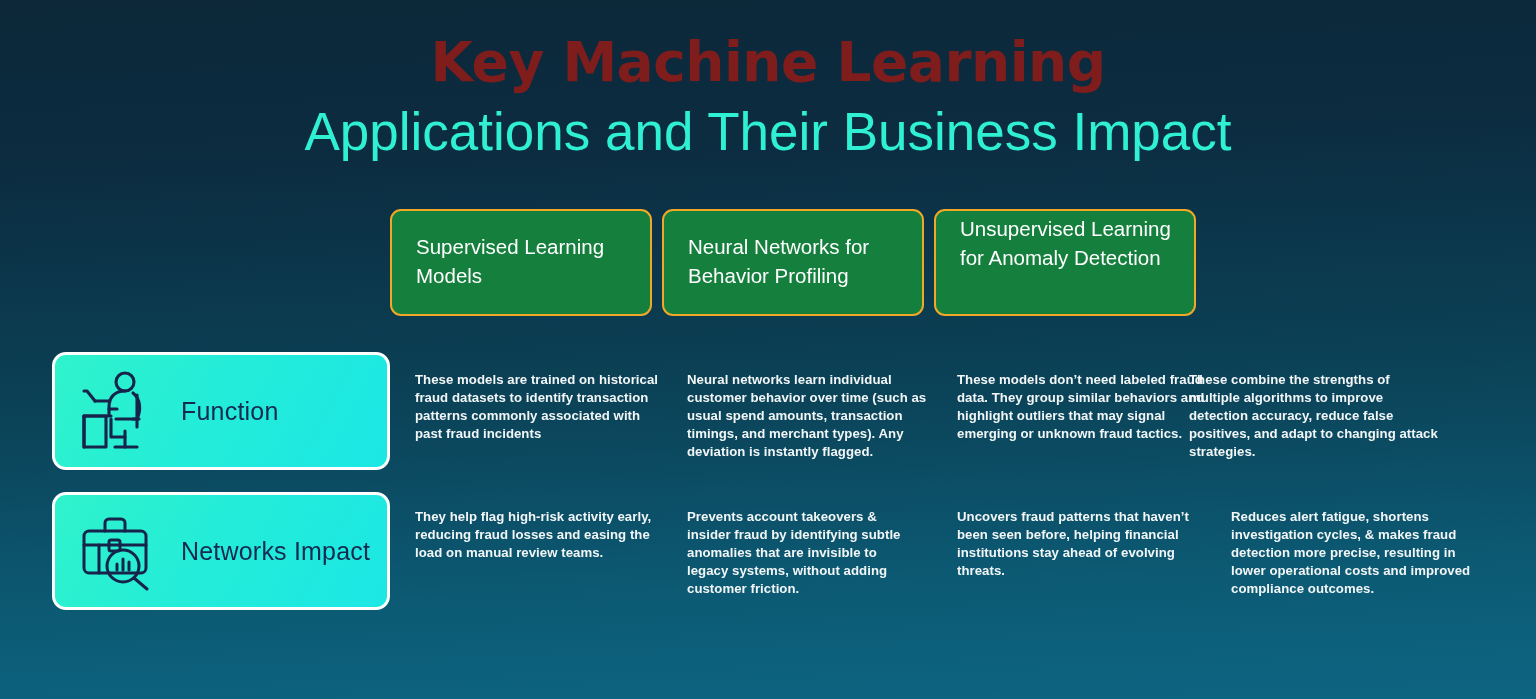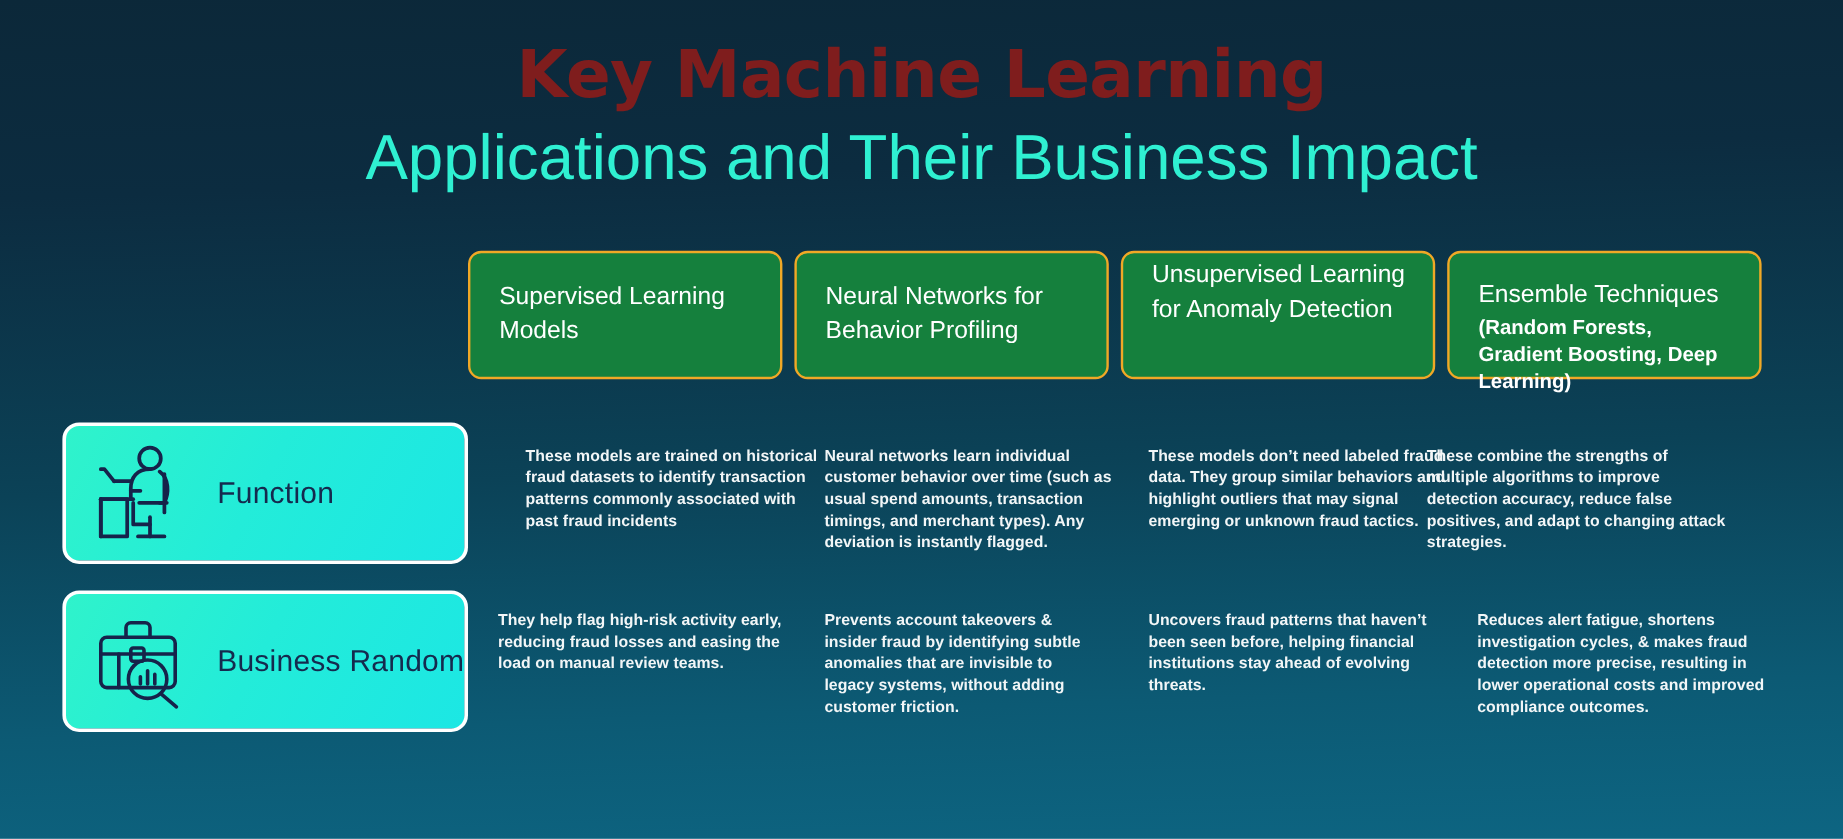--- a/index.html
+++ b/index.html
@@ -136,10 +136,6 @@
     <div class="head-sub"></div>
   </div>
 
-  <div class="head-card" style="left:1206px; width:262px; padding-top:21px;">
-    <div class="head-title">Ensemble Techniques</div>
-    <div class="head-sub">(Random Forests, Gradient Boosting, Deep Learning)</div>
-  </div>
 
   <div class="side-card fn">
     <span class="side-icon-wrap">

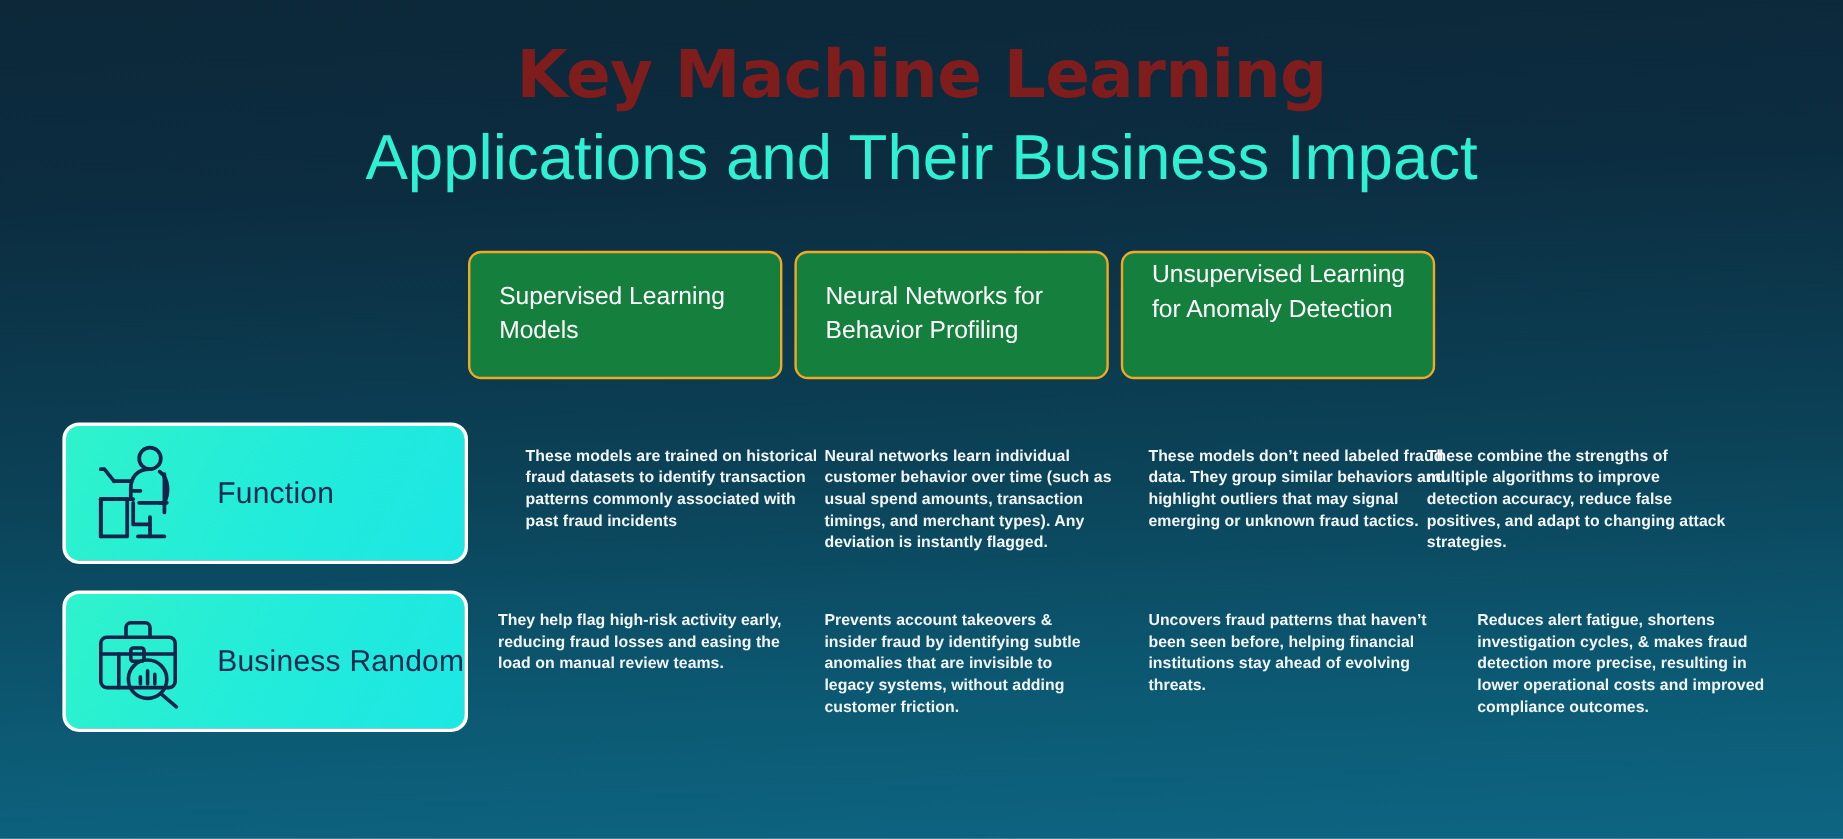--- a/index.html
+++ b/index.html
@@ -178,7 +178,7 @@
     <span class="side-label">Business Random</span>
   </div>
 
-  <div class="cell row-fn" style="left:438px; width:248px;">These models are trained on historical fraud datasets to identify transaction patterns commonly associated with past fraud incidents</div>
+  <div class="cell row-fn" style="left:415px; width:248px;">These models are trained on historical fraud datasets to identify transaction patterns commonly associated with past fraud incidents</div>
   <div class="cell row-fn" style="left:687px; width:248px;">Neural networks learn individual customer behavior over time (such as usual spend amounts, transaction timings, and merchant types). Any deviation is instantly flagged.</div>
   <div class="cell row-fn" style="left:957px; width:250px;">These models don’t need labeled fraud data. They group similar behaviors and highlight outliers that may signal emerging or unknown fraud tactics.</div>
   <div class="cell row-fn" style="left:1189px; width:252px;">These combine the strengths of multiple algorithms to improve detection accuracy, reduce false positives, and adapt to changing attack strategies.</div>

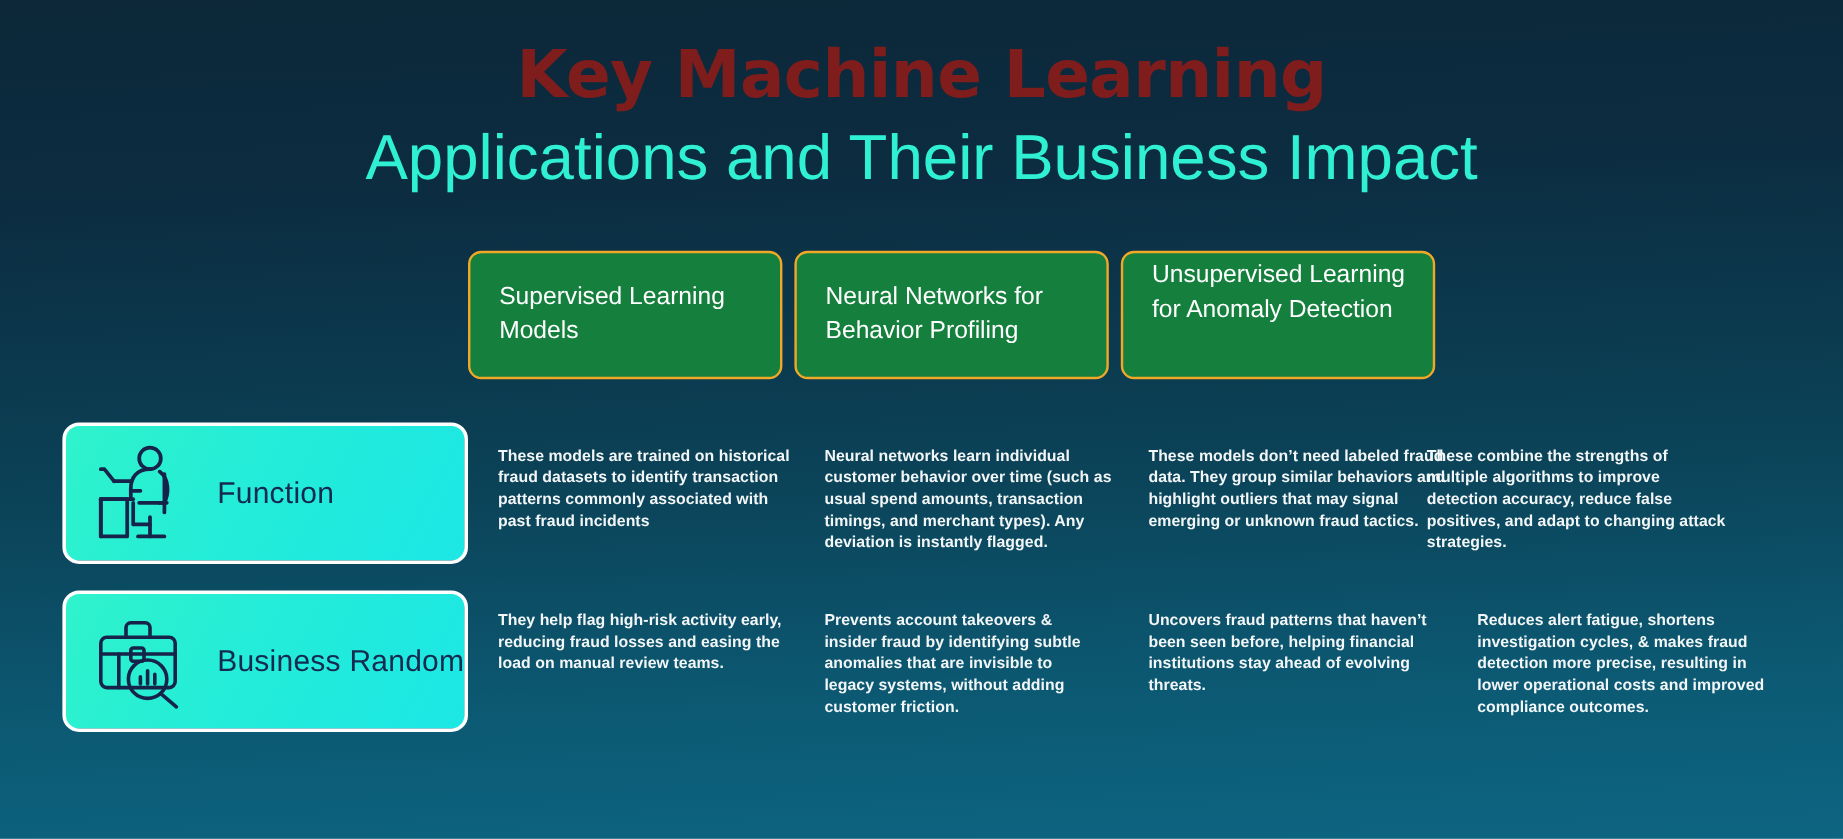--- a/index.html
+++ b/index.html
@@ -175,7 +175,7 @@
         <path d="M48 61 L48 53"></path>
       </svg>
     </span>
-    <span class="side-label">Business Random</span>
+    <span class="side-label">Networks Impact</span>
   </div>
 
   <div class="cell row-fn" style="left:415px; width:248px;">These models are trained on historical fraud datasets to identify transaction patterns commonly associated with past fraud incidents</div>

